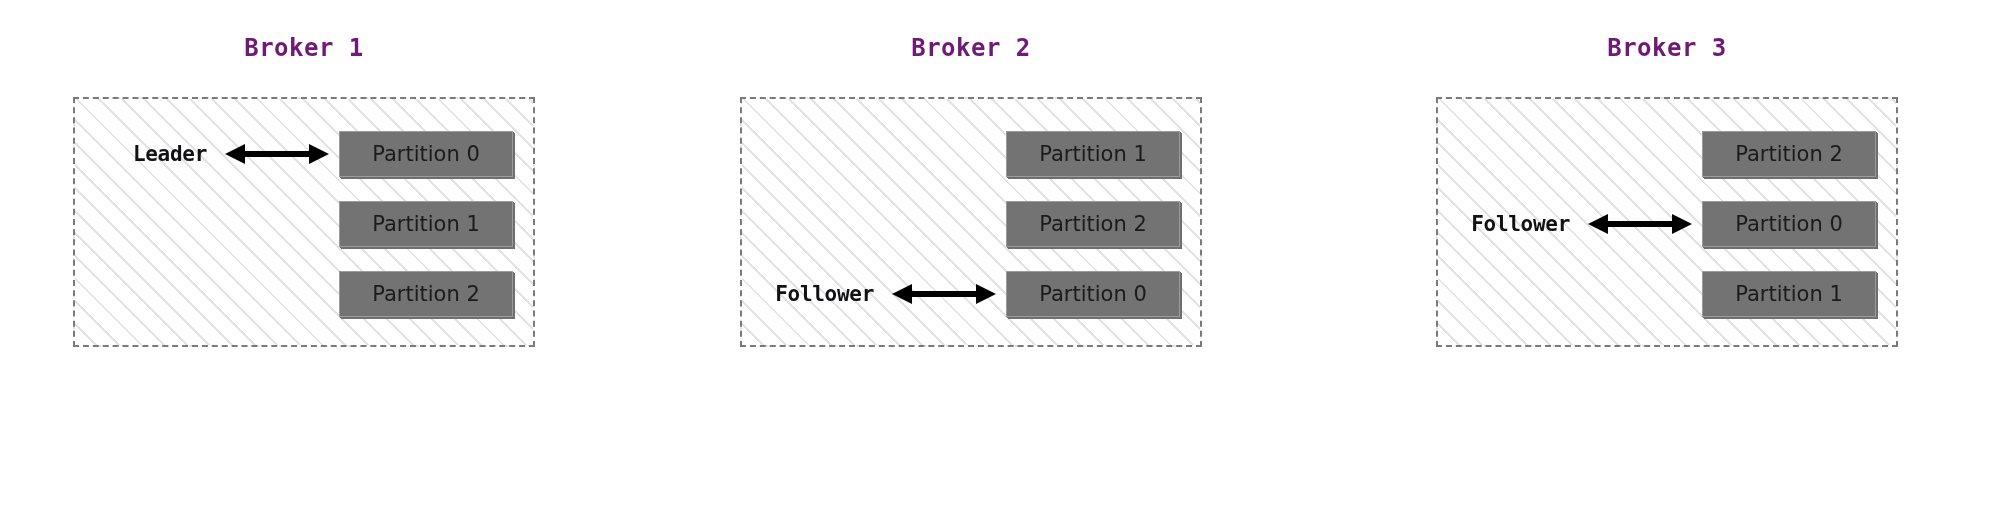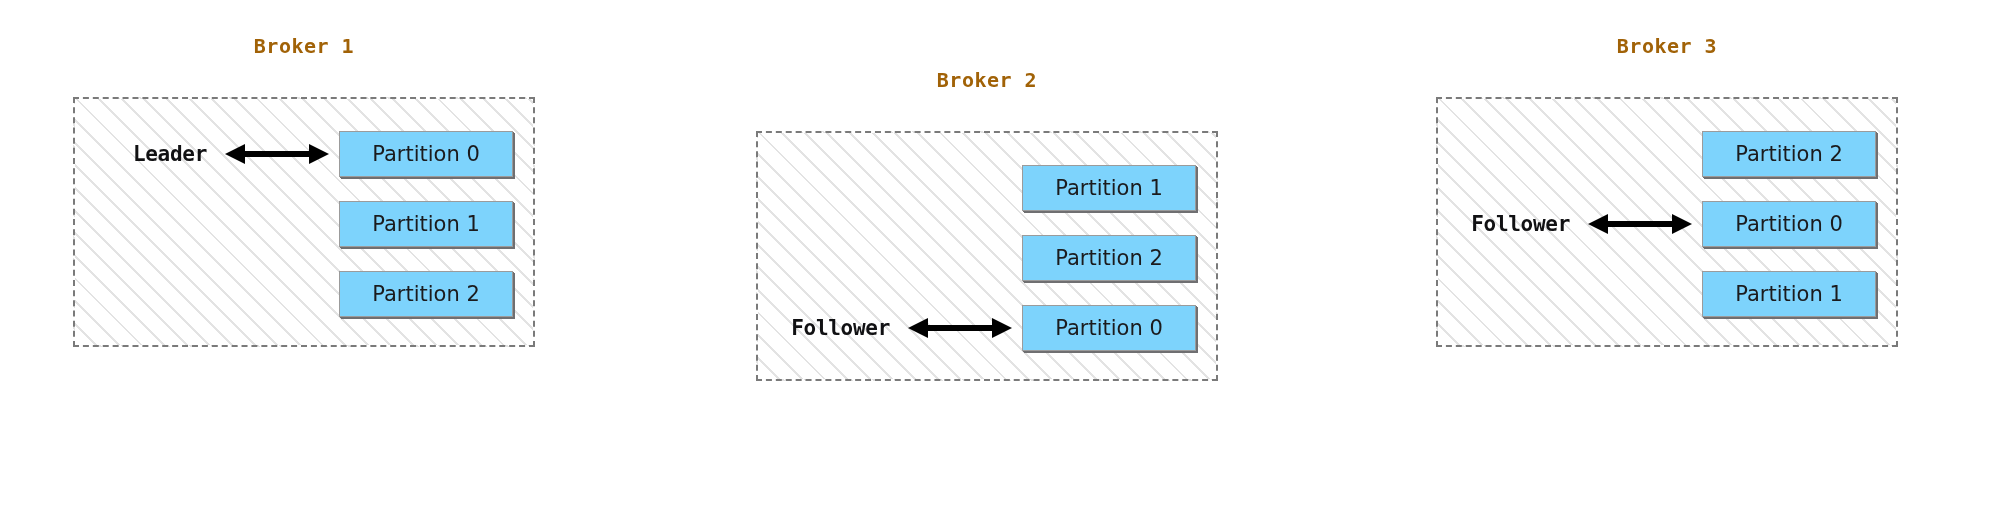--- a/index.html
+++ b/index.html
@@ -41,9 +41,9 @@
     text-align: center;
     font-family: "DejaVu Sans Mono", monospace;
     font-weight: bold;
-    font-size: 20px;
+    font-size: 24px;
     letter-spacing: 0.5px;
-    color: #a16207;
+    color: #701a75;
     white-space: nowrap;
   }
 

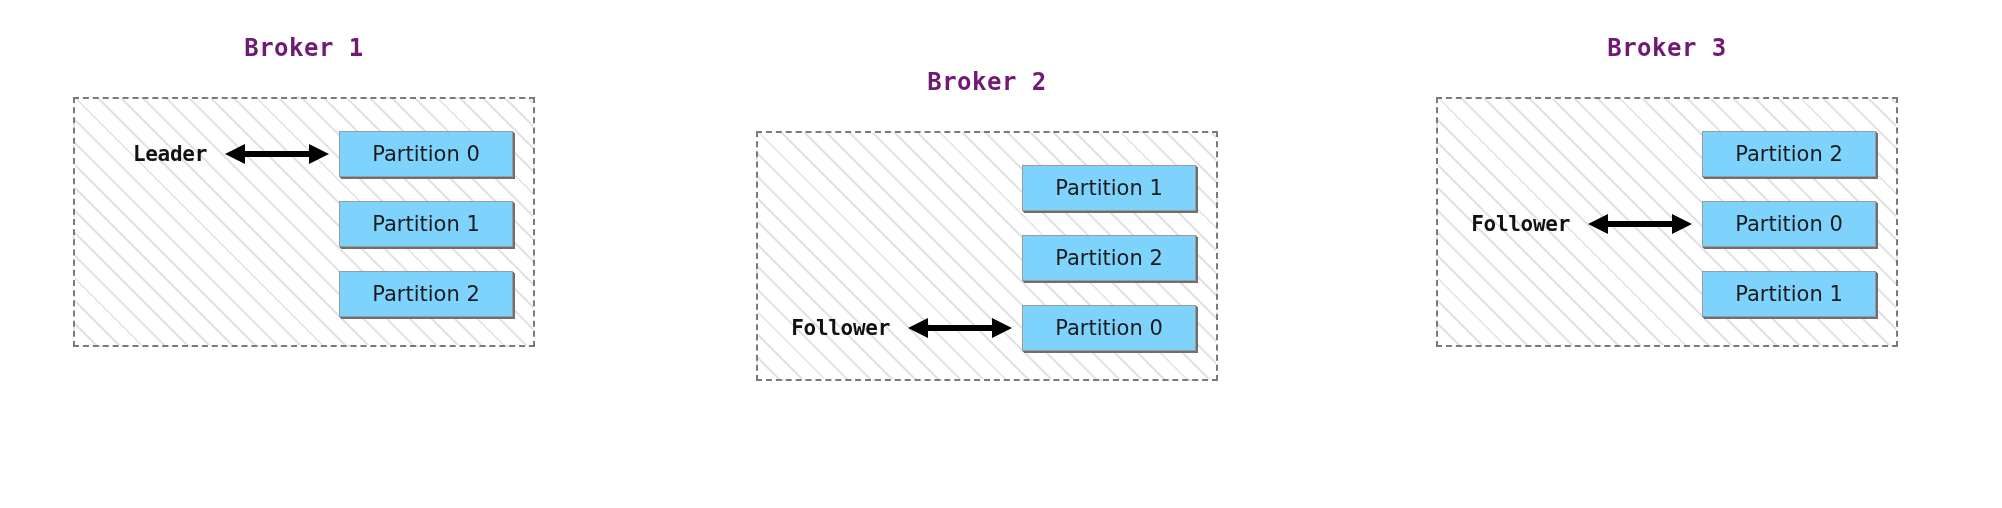--- a/index.html
+++ b/index.html
@@ -30,7 +30,7 @@
     height: 400px;
   }
   .broker-1 { left: 73px; }
-  .broker-2 { left: 756px; margin-top: 34px; }
+  .broker-2 { left: 740px; }
   .broker-3 { left: 1436px; }
 
   .broker-title {

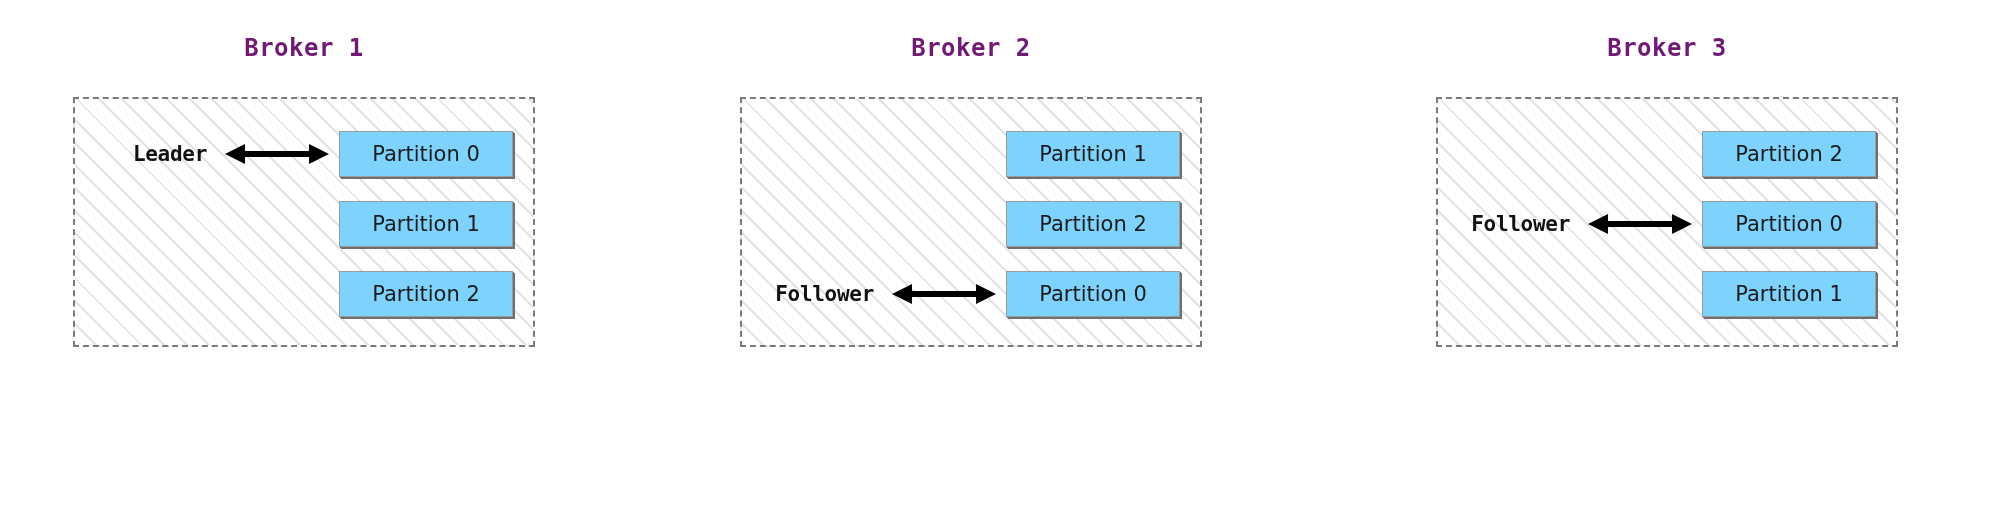--- a/index.html
+++ b/index.html
@@ -114,7 +114,7 @@
     width: 174px;
     height: 46px;
     box-sizing: border-box;
-    background: #7dd3fc;
+    background: #737373;
     border: 1px solid #9b9b9b;
     box-shadow: 1px 1px 0 0 #6f6f71, 2px 2px 0 0 #6f6f71;
     display: flex;

